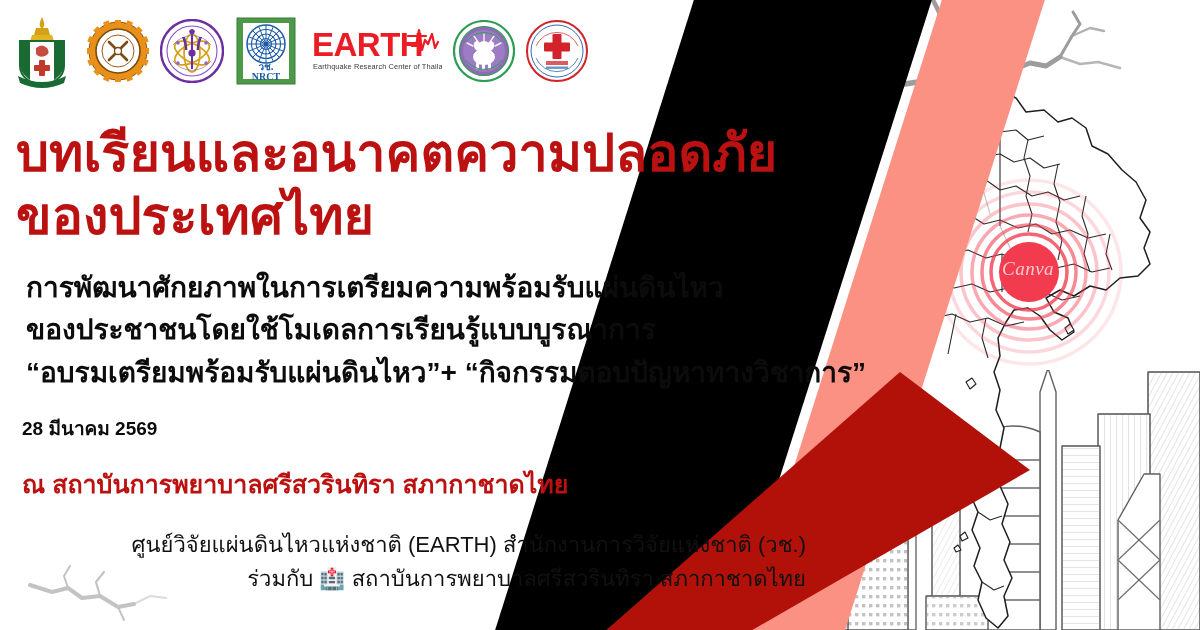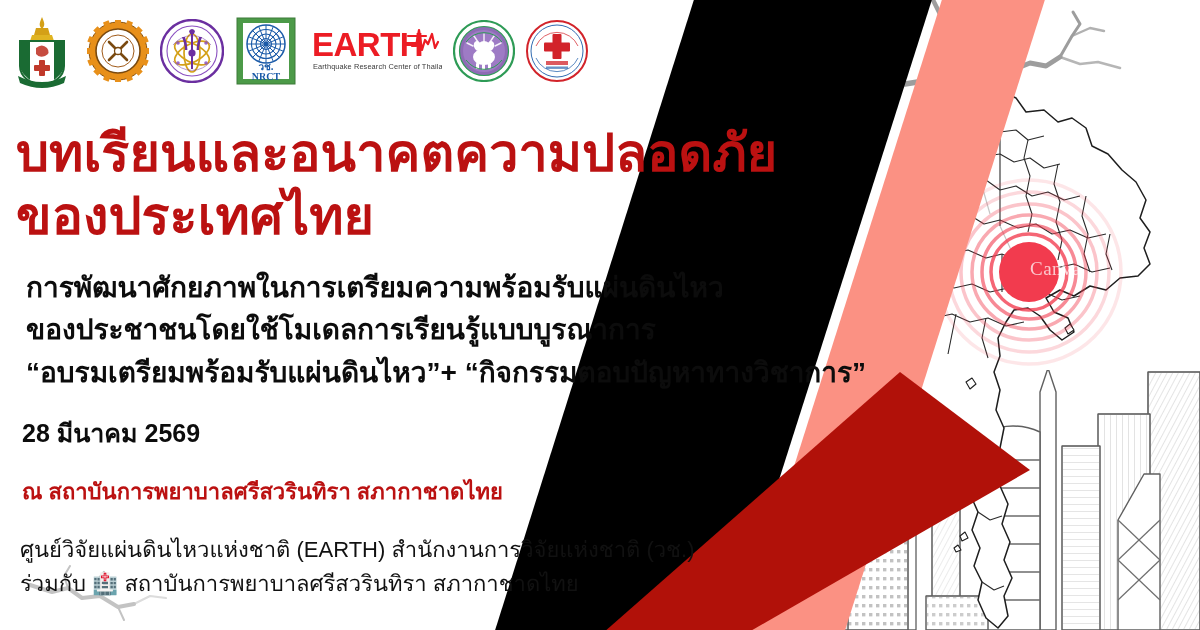--- a/index.html
+++ b/index.html
@@ -68,9 +68,9 @@
   .watermark {
     position:absolute; left:1002px; top:258px;
     font-family:"Liberation Serif","DejaVu Serif",serif;
-    font-size:19px;
+    font-style:italic; font-size:19px;
     color:rgba(255,255,255,.72);
-    letter-spacing:.5px; z-index:14; pointer-events:none;margin-left:28px;
+    letter-spacing:.5px; z-index:14; pointer-events:none;
   }
 </style>
 </head>

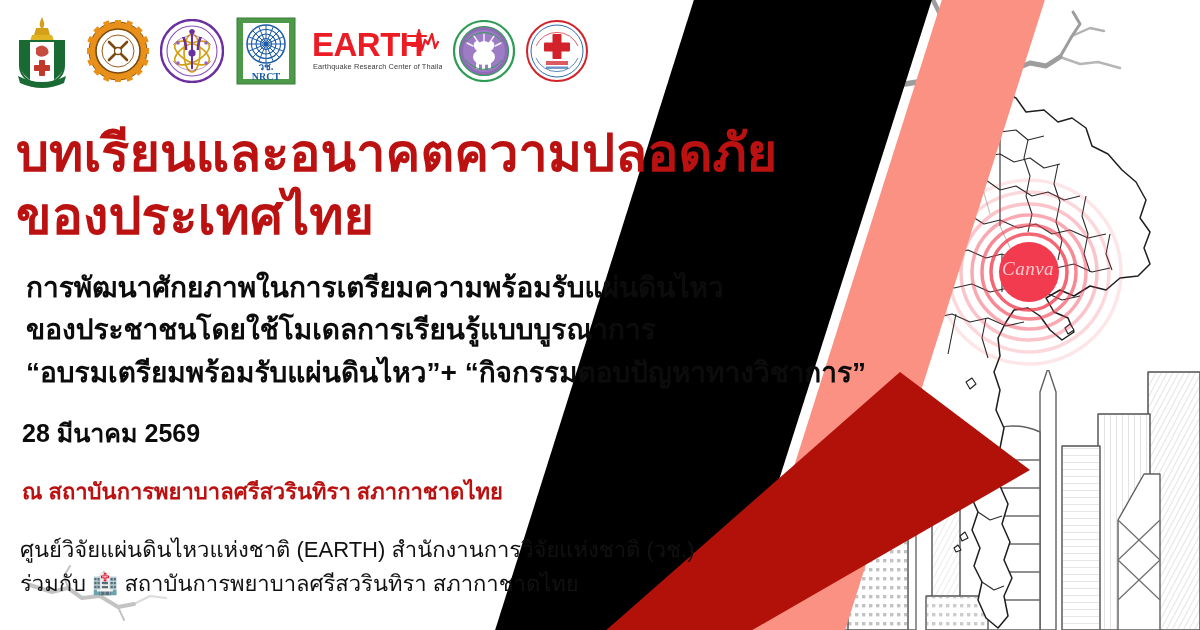--- a/index.html
+++ b/index.html
@@ -51,7 +51,7 @@
   .desc div { white-space:nowrap; }
   .date {
     margin-top:18px; margin-left:6px;
-    font-size:25px; font-weight:700; color:#0c0c0c;
+    font-size:19px; font-weight:700; color:#0c0c0c;
   }
   .venue {
     margin-top:21px; margin-left:6px;

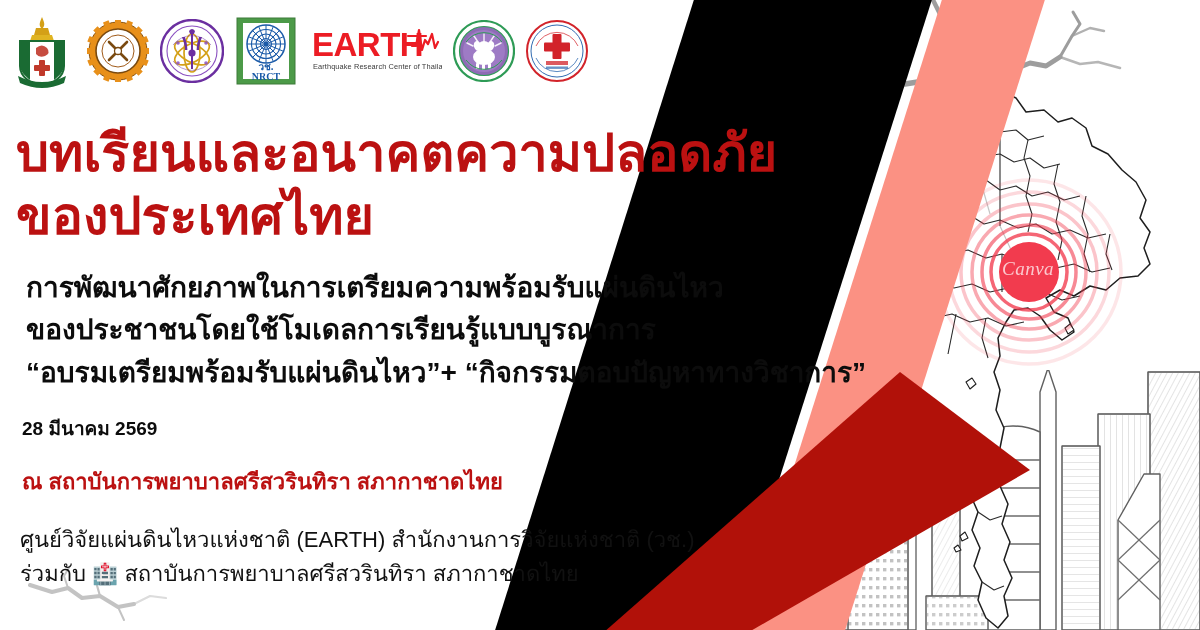--- a/index.html
+++ b/index.html
@@ -55,7 +55,7 @@
   }
   .venue {
     margin-top:21px; margin-left:6px;
-    font-size:22px; font-weight:700; color:#bb1111;
+    font-size:25px; font-weight:700; color:#bb1111;
   }
   .org {
     margin-top:24px; margin-left:4px;

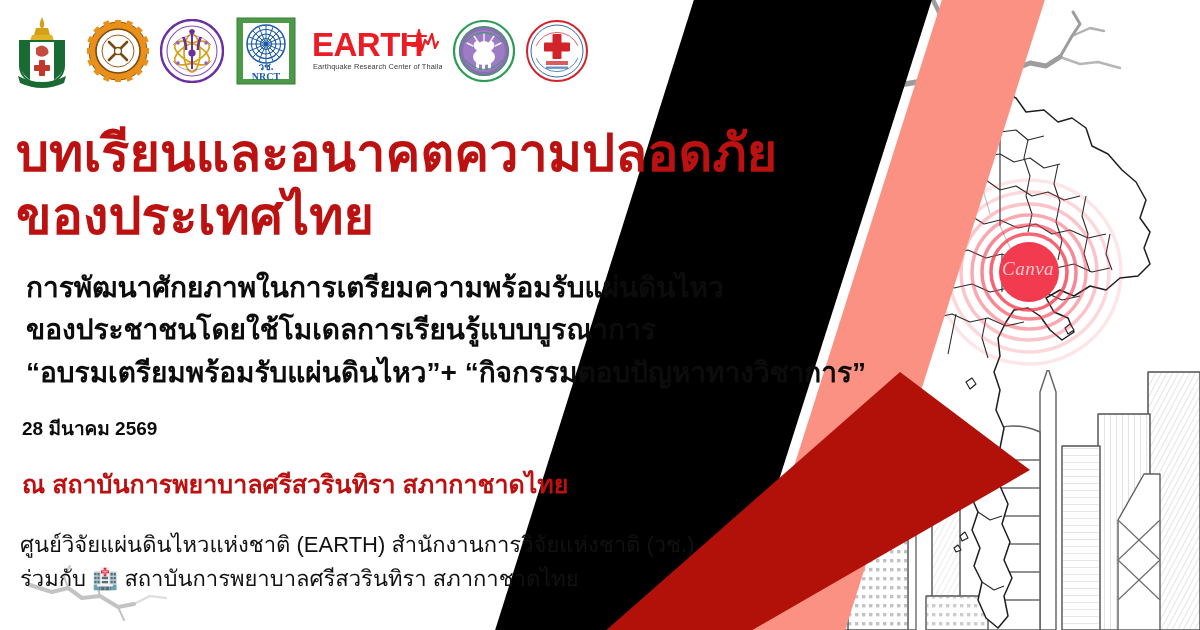--- a/index.html
+++ b/index.html
@@ -61,7 +61,7 @@
     margin-top:24px; margin-left:4px;
     font-size:22px; line-height:1.55; font-weight:400; color:#111;
   }
-  .org div { white-space:nowrap; }
+  .org div { white-space:nowrap;text-align:right; }
   .emoji { font-size:21px; }
 
   

